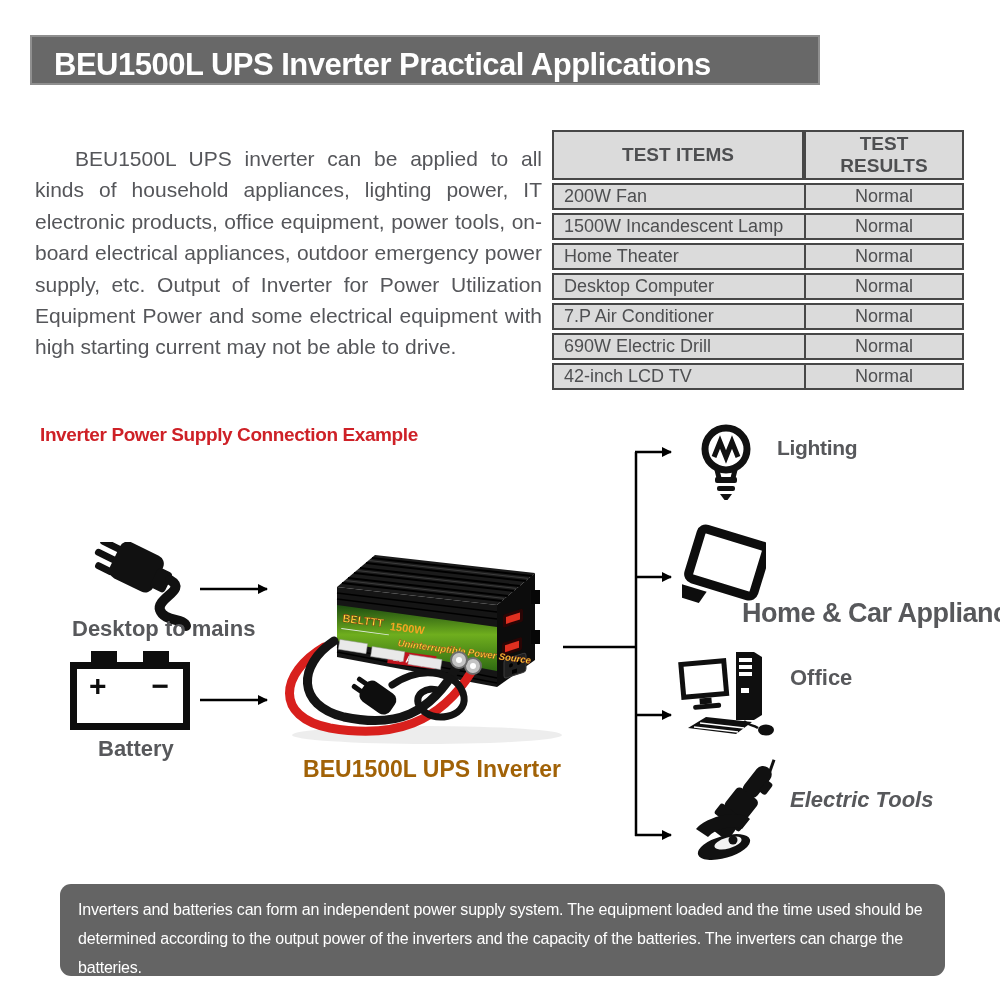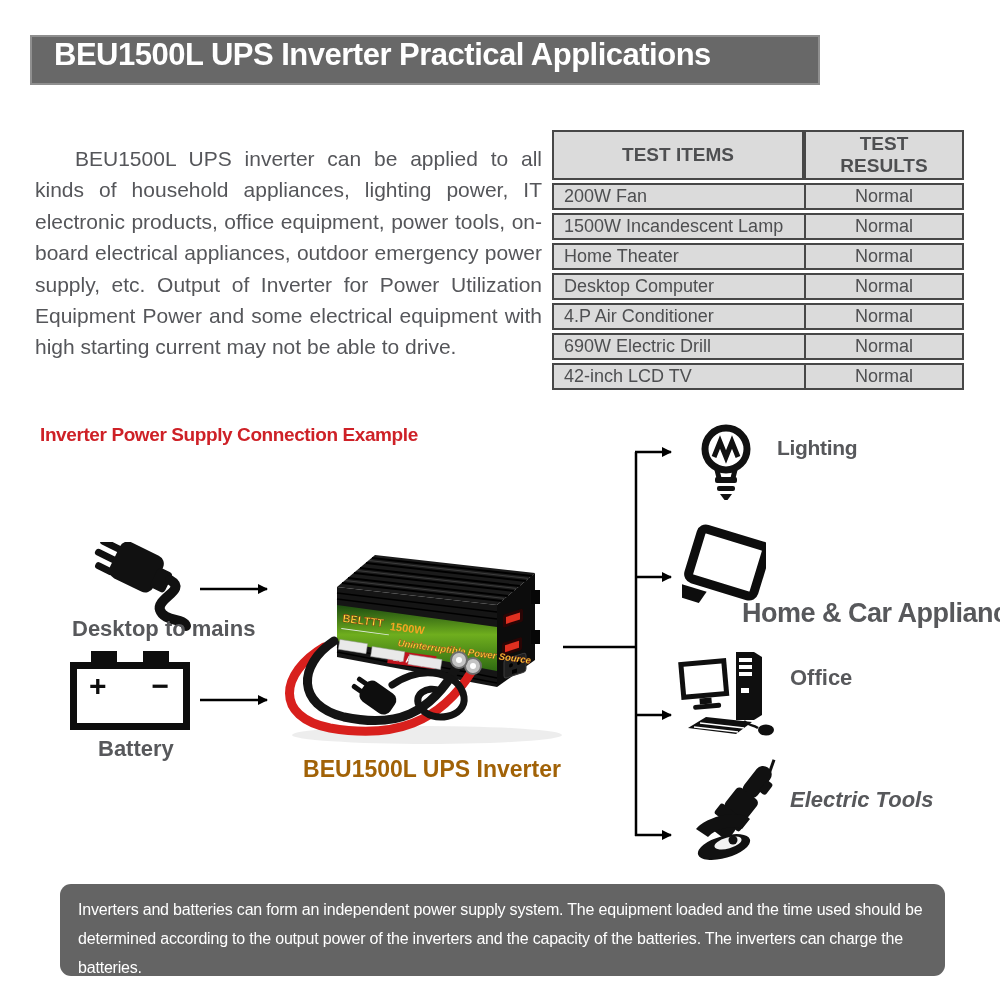--- a/index.html
+++ b/index.html
@@ -13,7 +13,7 @@
   .banner{
     left:30px;top:35px;width:790px;height:50px;
     background:#686868;border:2px solid #8f8f8f;box-sizing:border-box;
-    display:flex;align-items:flex-start;padding-left:22px;
+    display:flex;align-items:flex-end;padding-left:22px;
   }
   .banner h1{
     margin:0;color:#ffffff;font-size:31px;font-weight:bold;letter-spacing:-0.5px;white-space:nowrap;

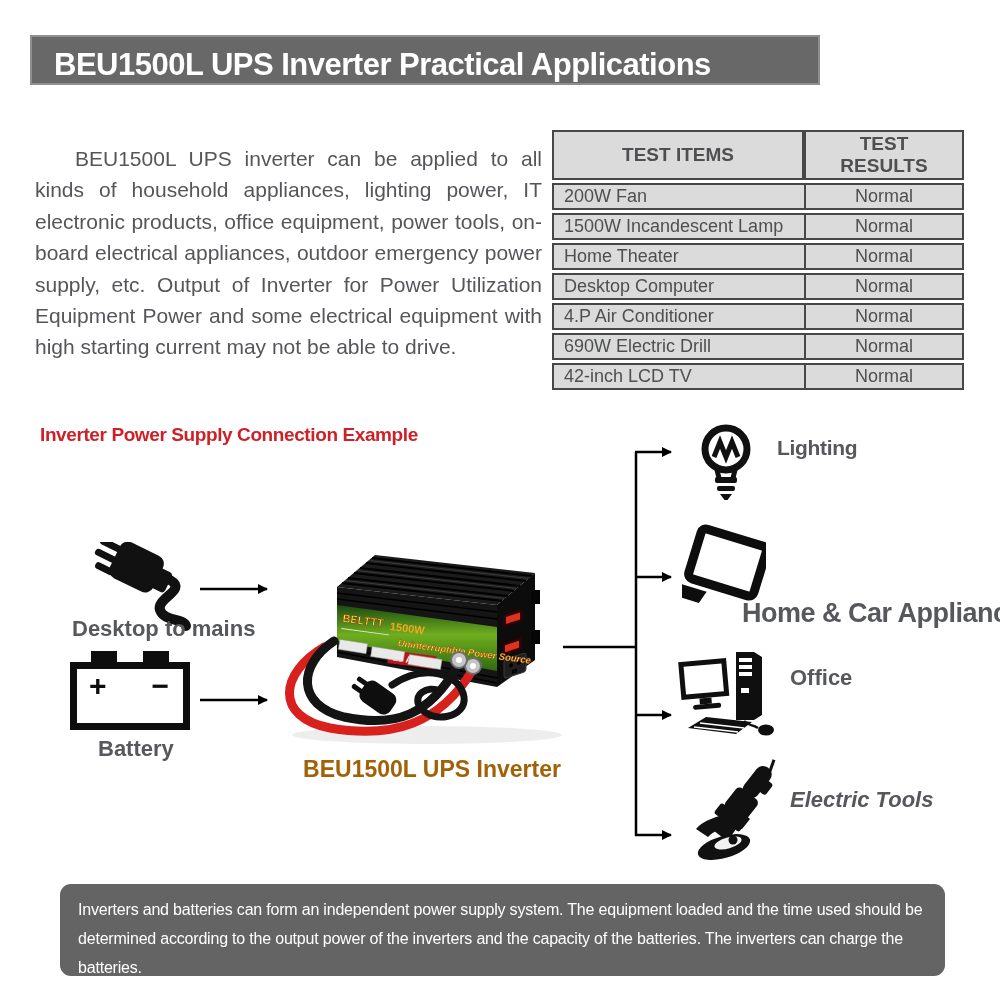--- a/index.html
+++ b/index.html
@@ -99,7 +99,7 @@
       <td class="result">Normal</td>
     </tr>
     <tr>
-      <td class="item">4.P Air Conditioner</td>
+      <td class="item">7.P Air Conditioner</td>
       <td class="result">Normal</td>
     </tr>
     <tr>

